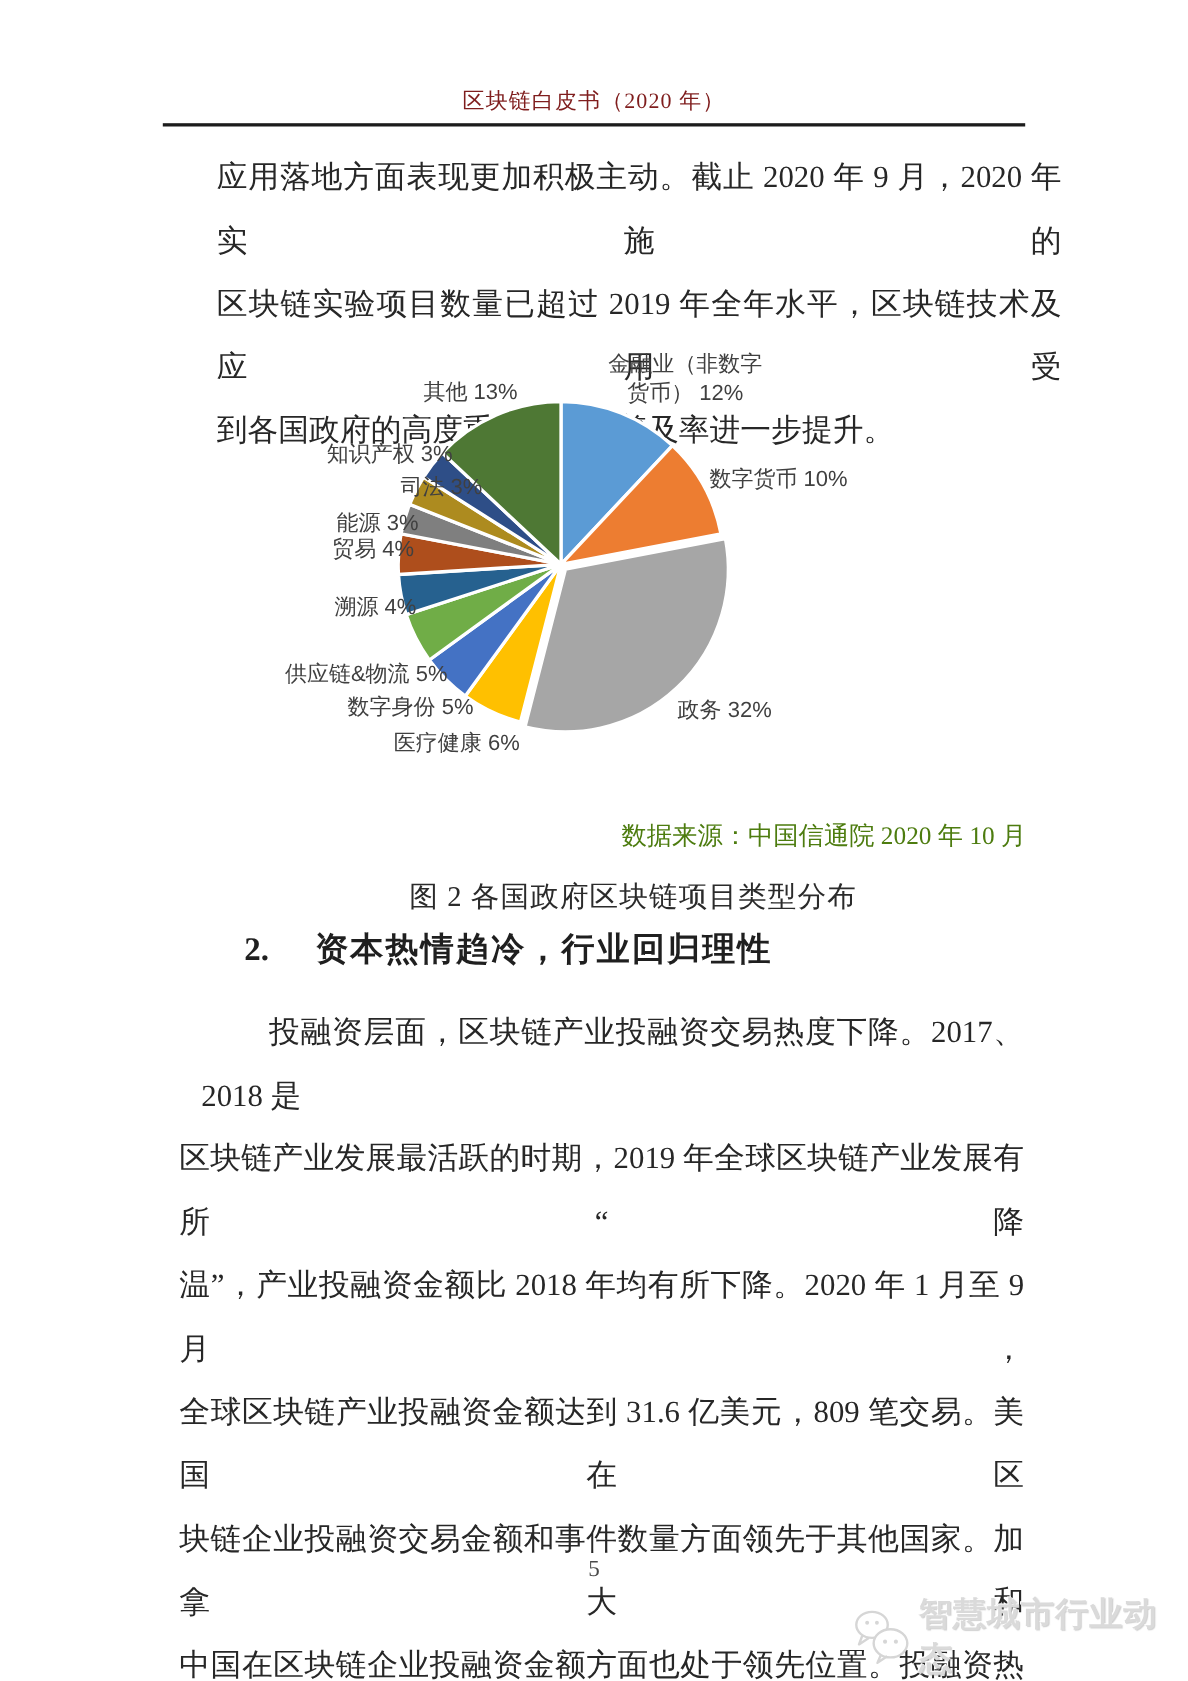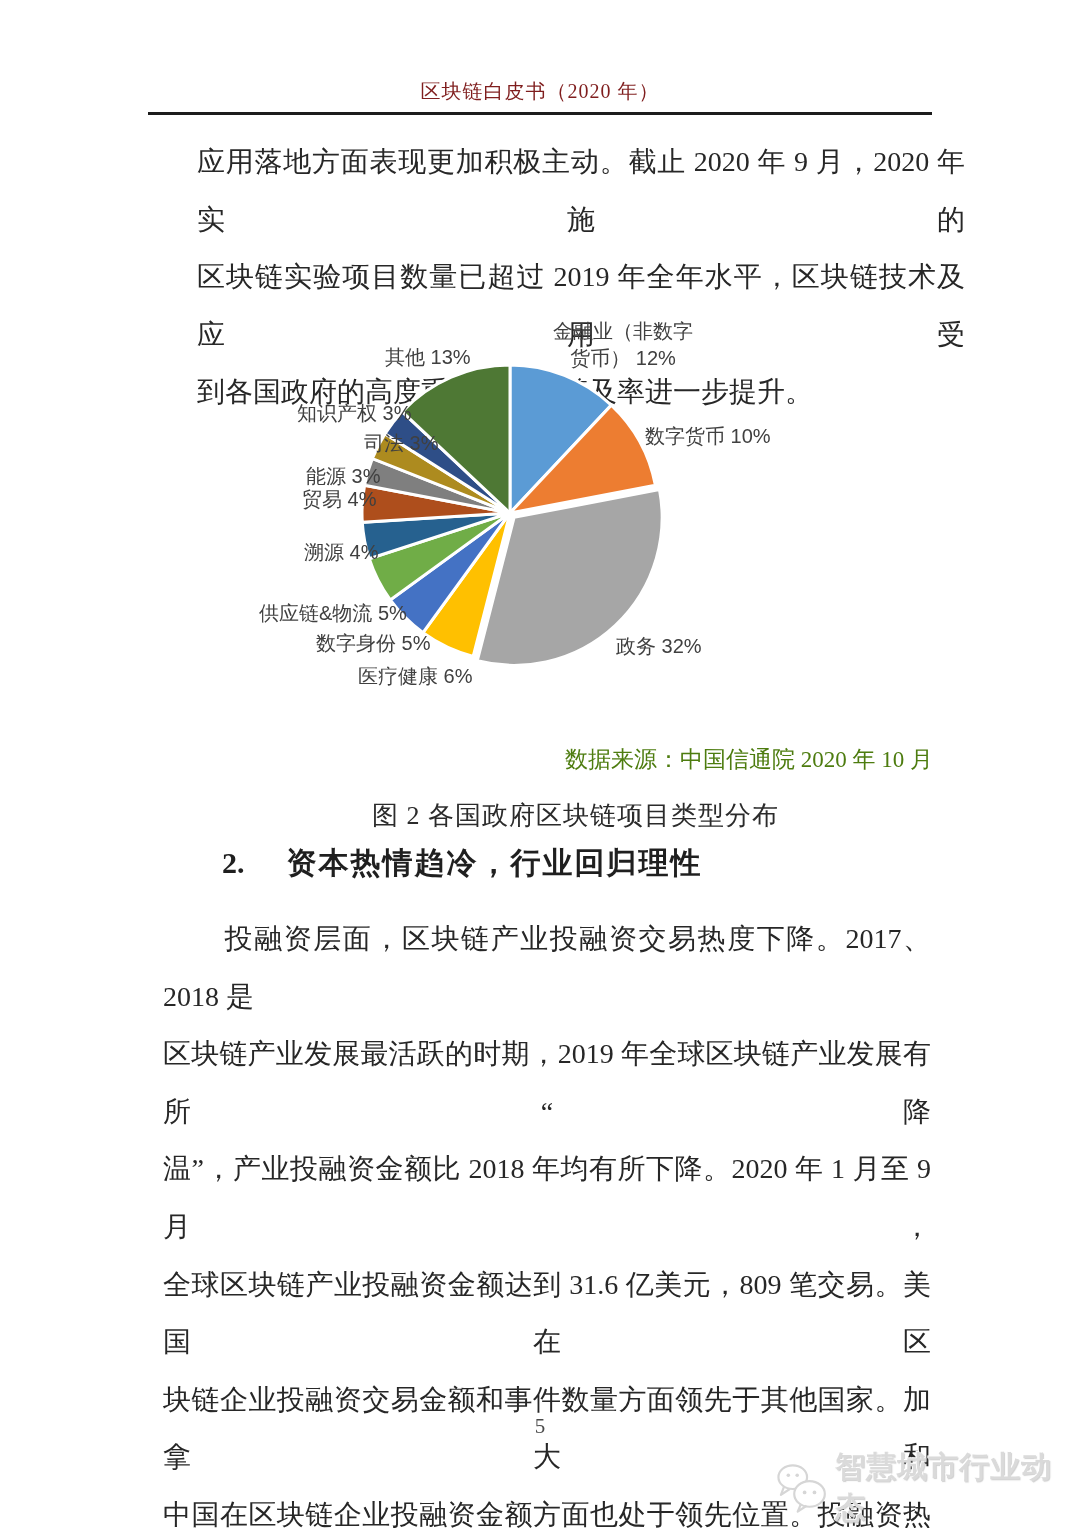--- a/index.html
+++ b/index.html
@@ -33,7 +33,7 @@
     white-space:normal;
   }
   .para .bline:last-child{text-align-last:left;}
-  #para2 .bline:first-child{text-indent:2.2em;text-align-last:left;}
+  #para2 .bline:first-child{text-indent:2.2em;text-align-last:left;margin-left:20px;}
   
   #pie-svg{position:absolute;left:345px;top:348px;}
   .pl{

